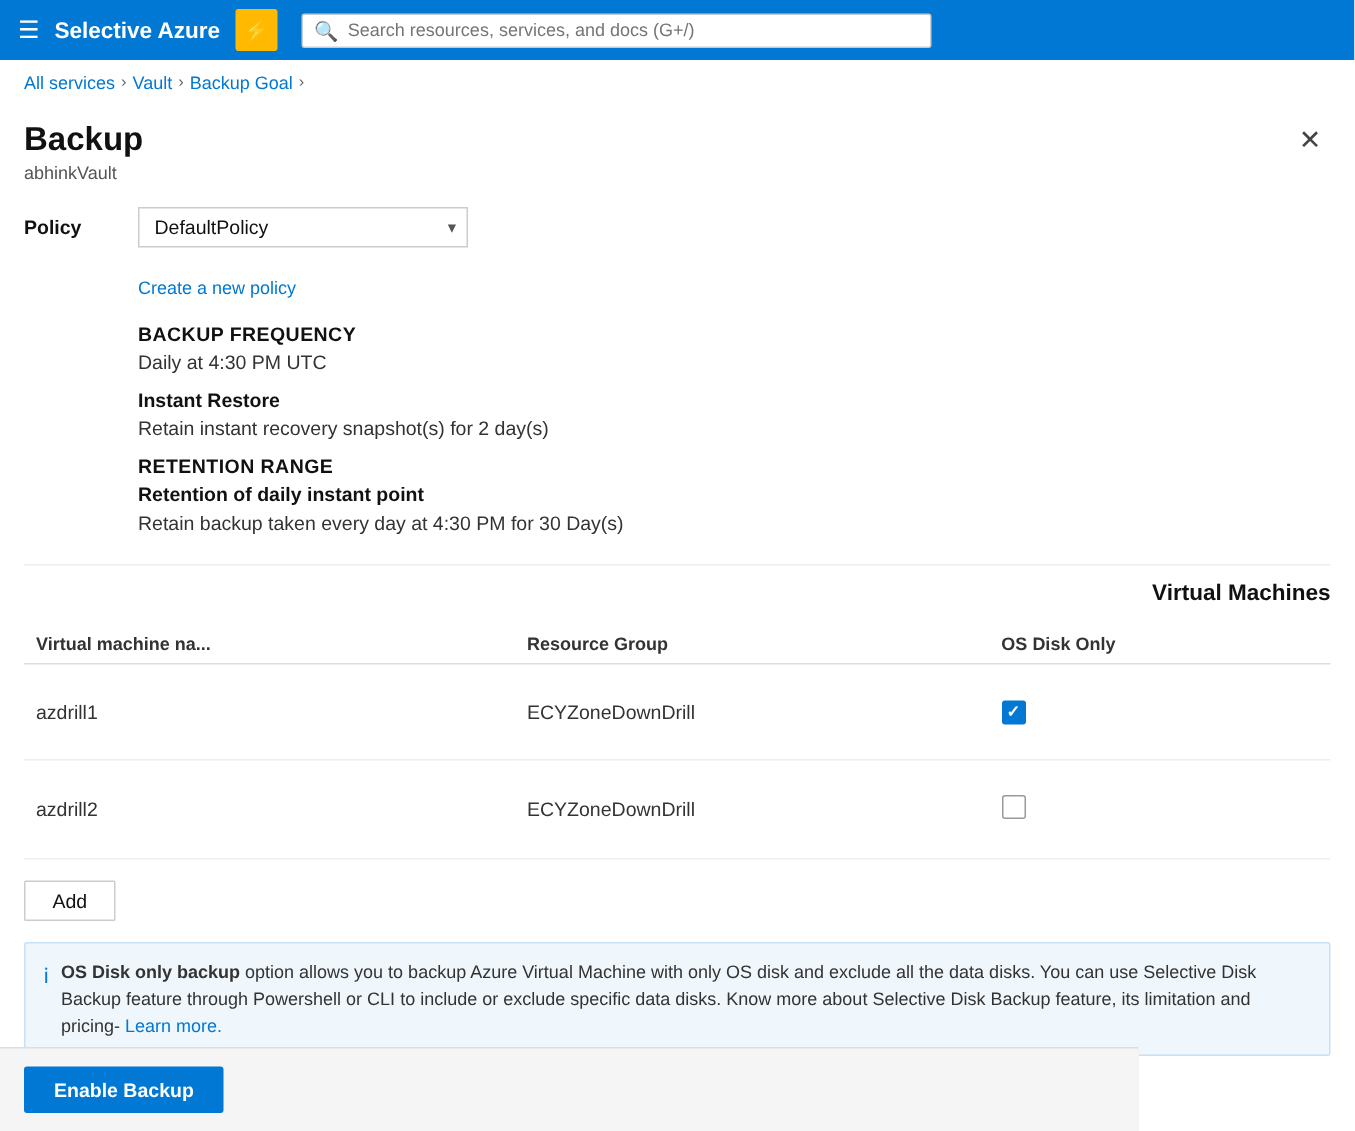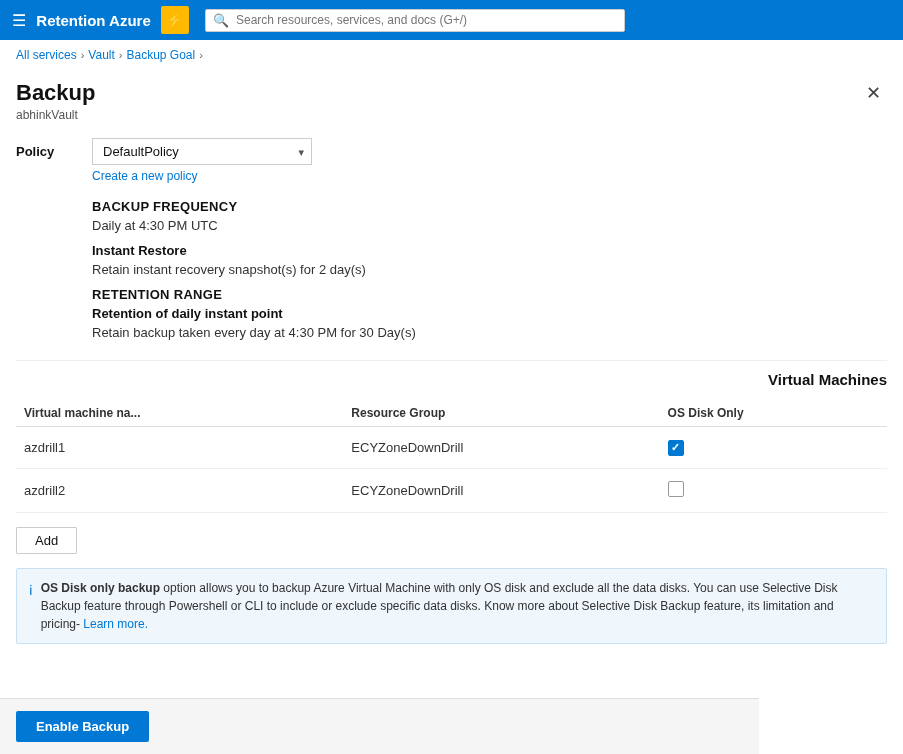--- a/index.html
+++ b/index.html
@@ -276,7 +276,7 @@
 
 <div class="topbar">
   <span class="topbar-menu-icon">☰</span>
-  <span class="topbar-title">Retention Azure</span>
+  <span class="topbar-title">Selective Azure</span>
   <div class="topbar-bell">⚡</div>
   <div class="topbar-search">
     <span style="color:#888;font-size:13px;">🔍</span>

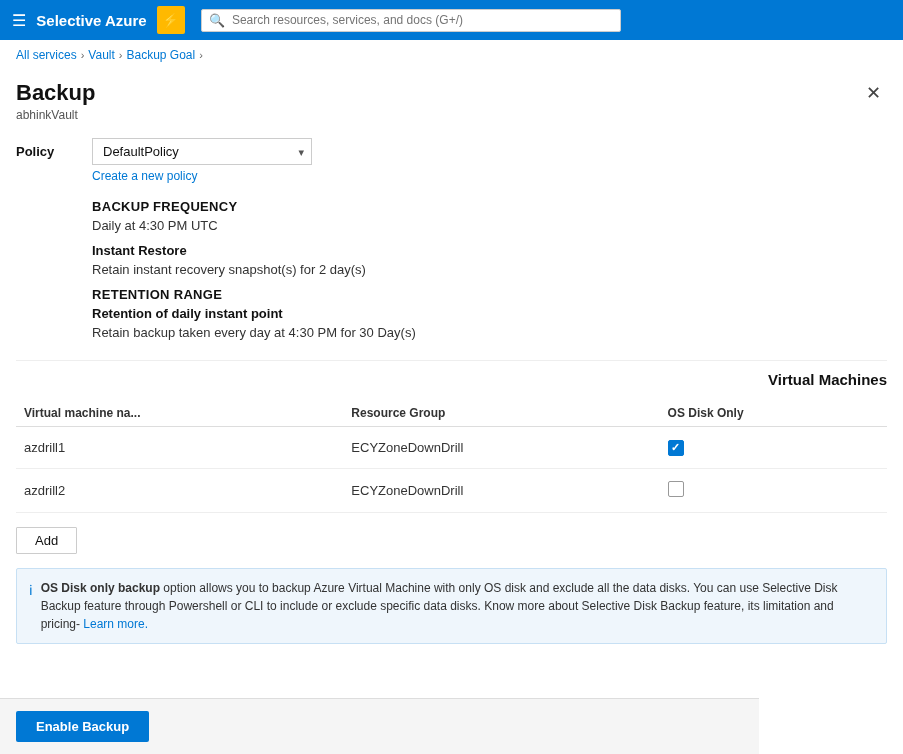--- a/index.html
+++ b/index.html
@@ -100,7 +100,7 @@
       min-width: 60px;
       padding-top: 6px;
     }
-    .policy-right { display: flex; flex-direction: column; gap: 4px; }
+    .policy-right { display: flex; flex-direction: column; gap: 20px; }
     .policy-select-wrapper {
       position: relative;
       display: inline-block;

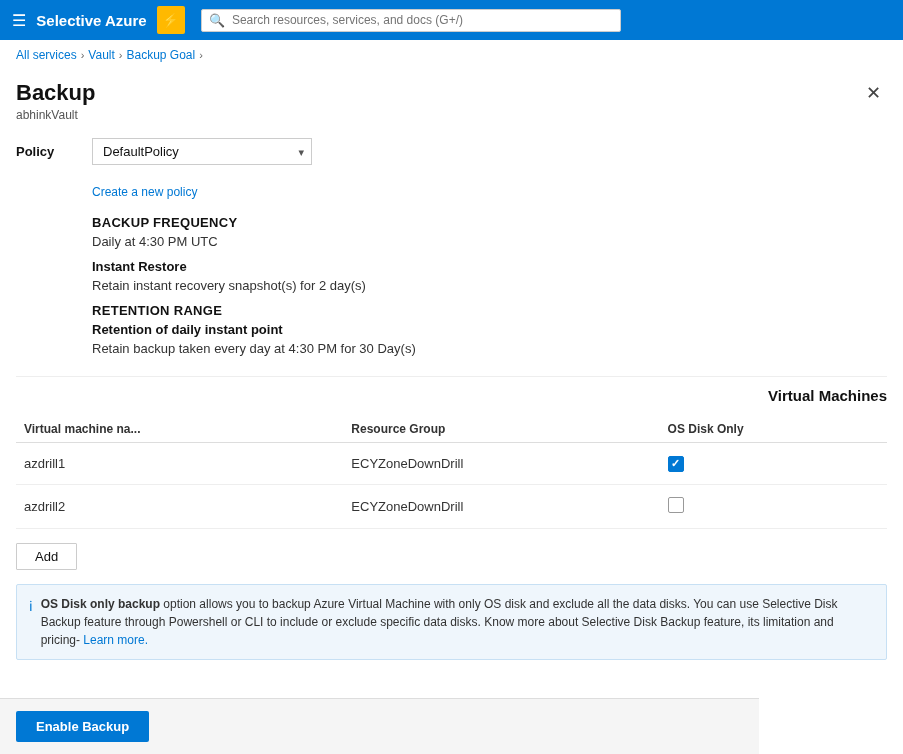--- a/index.html
+++ b/index.html
@@ -177,7 +177,7 @@
       border-bottom: 1px solid #ddd;
     }
     .vm-table td {
-      padding: 12px 8px;
+      padding: 23px 8px;
       font-size: 13px;
       color: #333;
       border-bottom: 1px solid #eee;

